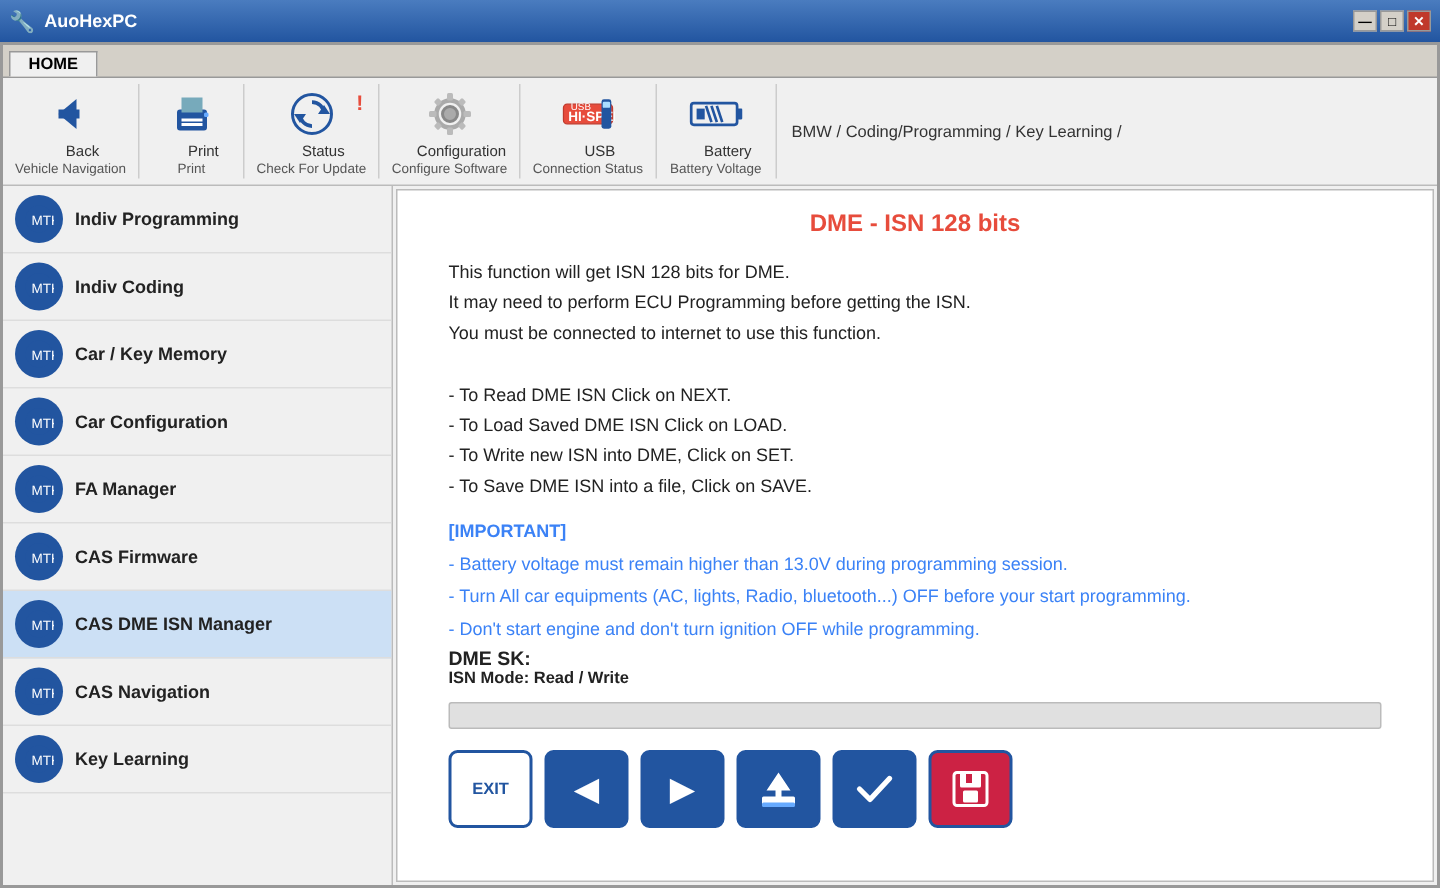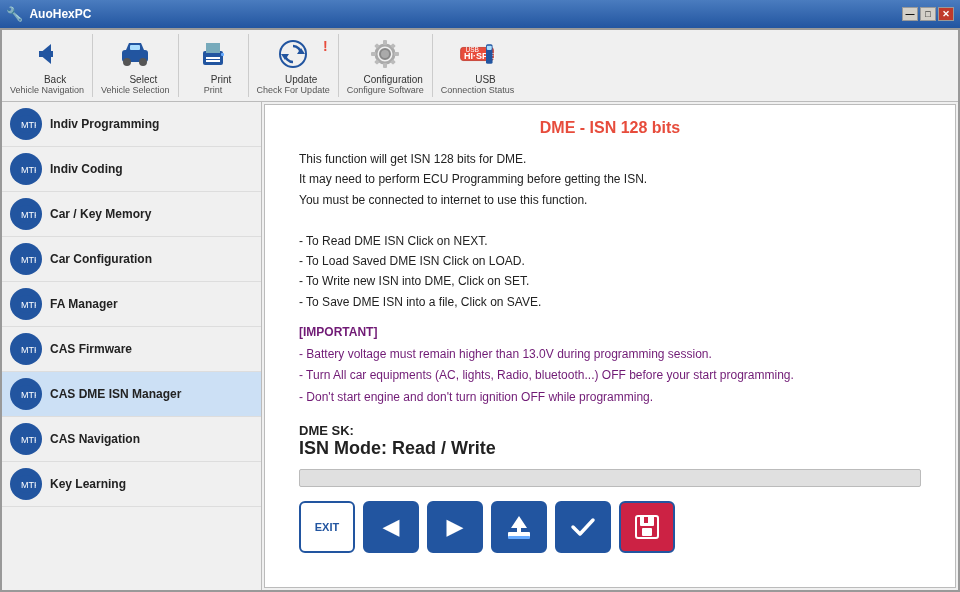--- a/index.html
+++ b/index.html
@@ -240,6 +240,9 @@
 
 <div class="main-window">
 
+  <div class="tab-bar">
+    <div class="tab">HOME</div>
+  </div>
 
   <div class="toolbar">
 

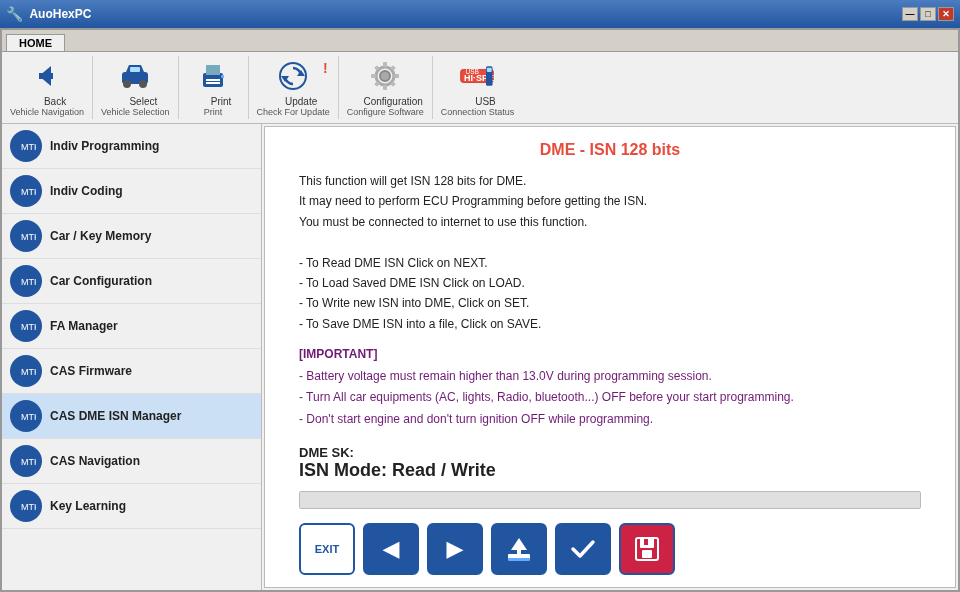--- a/index.html
+++ b/index.html
@@ -339,6 +339,9 @@
     </div>
 
 
+    <div class="toolbar-browser">
+      <span>BMW / Coding/Programming / Key Learning /</span>
+    </div>
   </div>
 
   <div class="content-area">

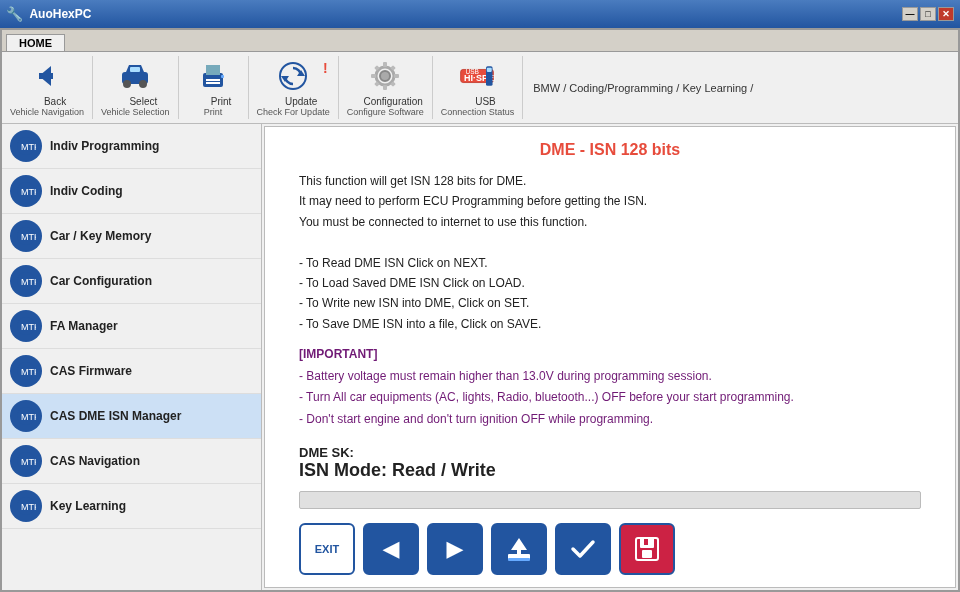--- a/index.html
+++ b/index.html
@@ -257,19 +257,6 @@
       <div class="toolbar-sublabel">Vehicle Navigation</div>
     </div>
 
-    <div class="toolbar-item">
-      <div class="toolbar-icon">
-        <svg width="34" height="28" viewBox="0 0 34 28">
-          <rect x="4" y="10" width="26" height="12" rx="3" fill="#2255a0"></rect>
-          <polygon points="8,10 11,3 23,3 26,10" fill="#2255a0"></polygon>
-          <circle cx="9" cy="22" r="4" fill="#555"></circle>
-          <circle cx="25" cy="22" r="4" fill="#555"></circle>
-          <rect x="12" y="5" width="10" height="5" rx="1" fill="#aaddff"></rect>
-        </svg>
-      </div>
-      <div class="toolbar-label">Select</div>
-      <div class="toolbar-sublabel">Vehicle Selection</div>
-    </div>
 
     <div class="toolbar-item">
       <div class="toolbar-icon">

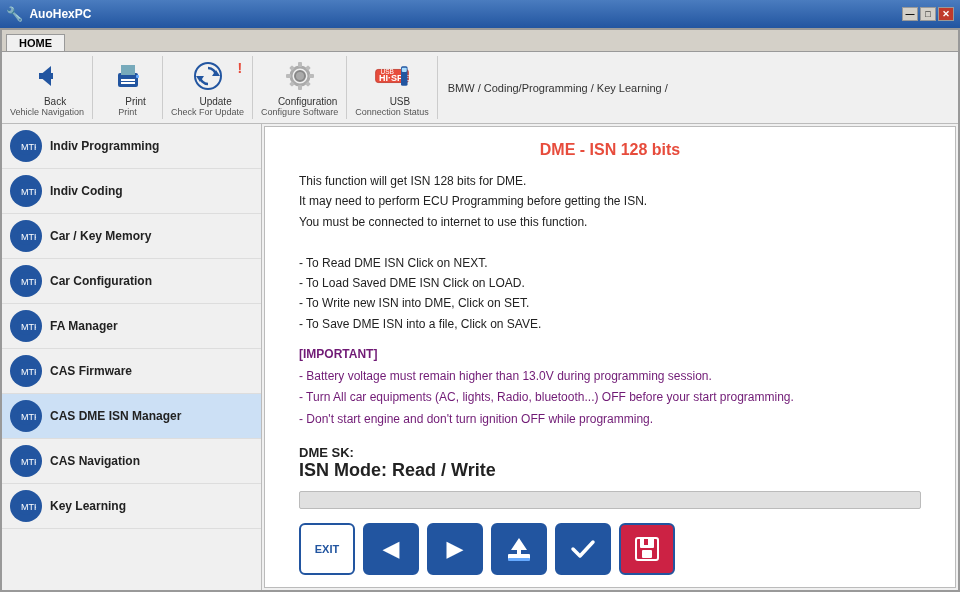--- a/index.html
+++ b/index.html
@@ -283,7 +283,7 @@
         </svg>
       </div>
       <span class="badge-exclaim">!</span>
-      <div class="toolbar-label">Update</div>
+      <div class="toolbar-label">Status</div>
       <div class="toolbar-sublabel">Check For Update</div>
     </div>
 

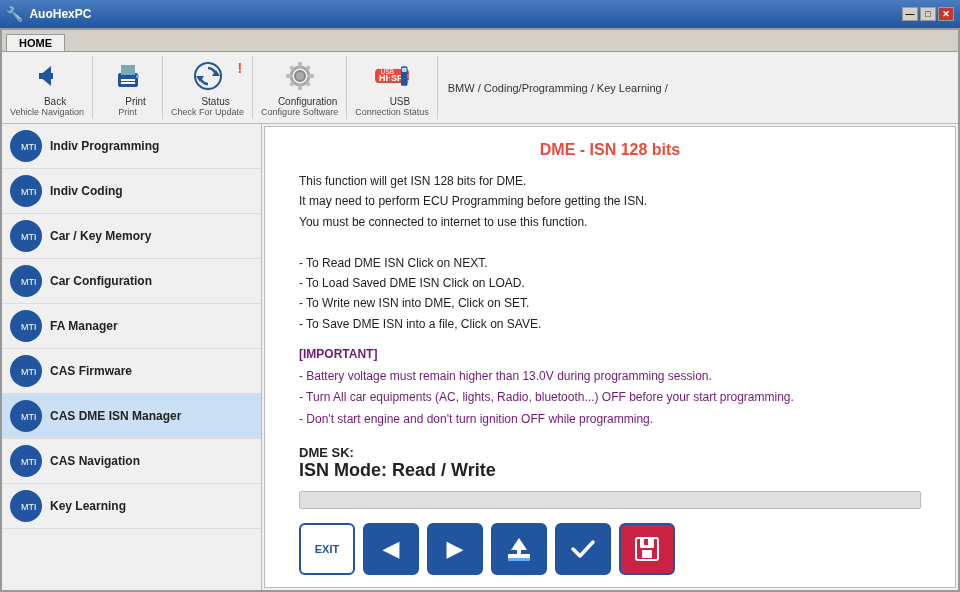--- a/index.html
+++ b/index.html
@@ -325,6 +325,20 @@
       <div class="toolbar-sublabel">Connection Status</div>
     </div>
 
+    <div class="toolbar-item" style="min-width:80px;">
+      <div class="toolbar-icon">
+        <svg width="40" height="28" viewBox="0 0 40 28">
+          <rect x="2" y="6" width="34" height="16" rx="2" fill="none" stroke="#2255a0" stroke-width="2"></rect>
+          <rect x="36" y="10" width="4" height="8" rx="1" fill="#2255a0"></rect>
+          <rect x="6" y="10" width="6" height="8" fill="#2255a0"></rect>
+          <line x1="13" y1="8" x2="17" y2="20" stroke="#2255a0" stroke-width="2"></line>
+          <line x1="17" y1="8" x2="21" y2="20" stroke="#2255a0" stroke-width="2"></line>
+          <line x1="21" y1="8" x2="25" y2="20" stroke="#2255a0" stroke-width="2"></line>
+        </svg>
+      </div>
+      <div class="toolbar-label">Battery</div>
+      <div class="toolbar-sublabel">Battery Voltage</div>
+    </div>
 
     <div class="toolbar-browser">
       <span>BMW / Coding/Programming / Key Learning /</span>

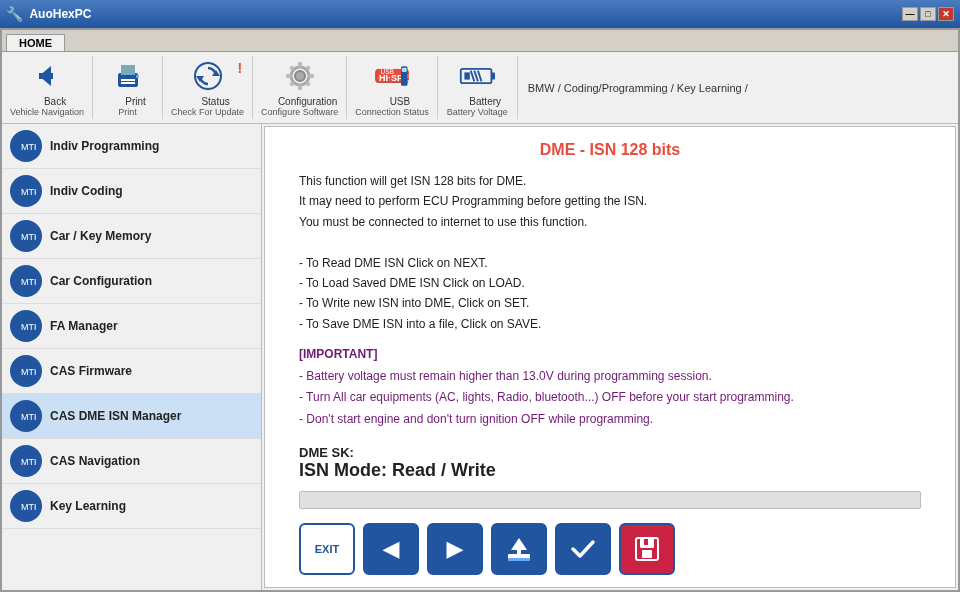--- a/index.html
+++ b/index.html
@@ -156,10 +156,9 @@
       margin-bottom: 10px;
     }
     .panel-important {
-      color: #701a75;
+      color: #3b82f6;
       font-size: 12px;
       line-height: 1.8;
-      margin-bottom: 14px;
     }
     .panel-important .imp-label { font-weight: bold; }
     .dmsk-row {

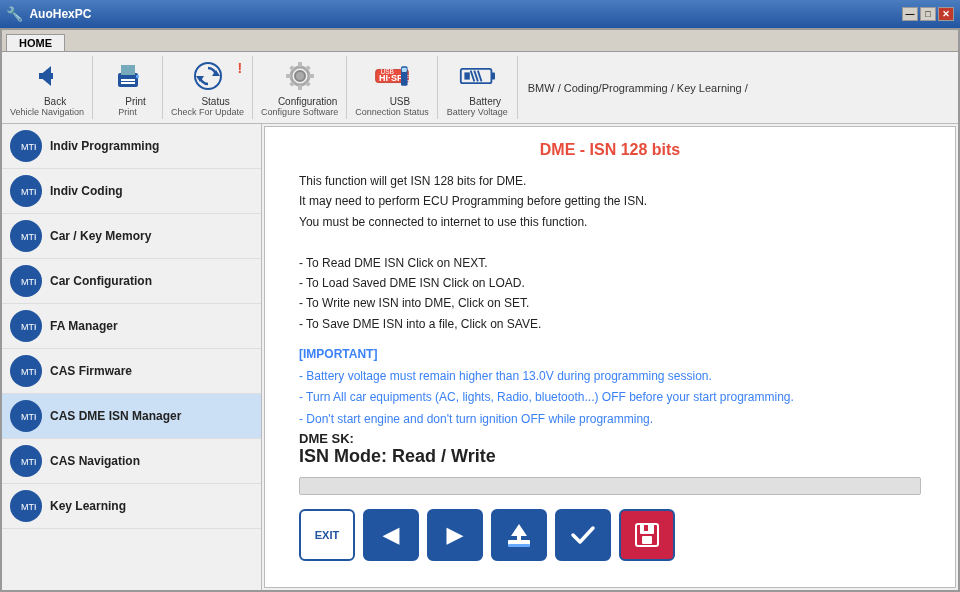--- a/index.html
+++ b/index.html
@@ -180,7 +180,7 @@
       text-align: center;
     }
     .isn-mode {
-      font-size: 18px;
+      font-size: 11px;
       color: #222;
       margin-bottom: 10px;
       font-weight: bold;

